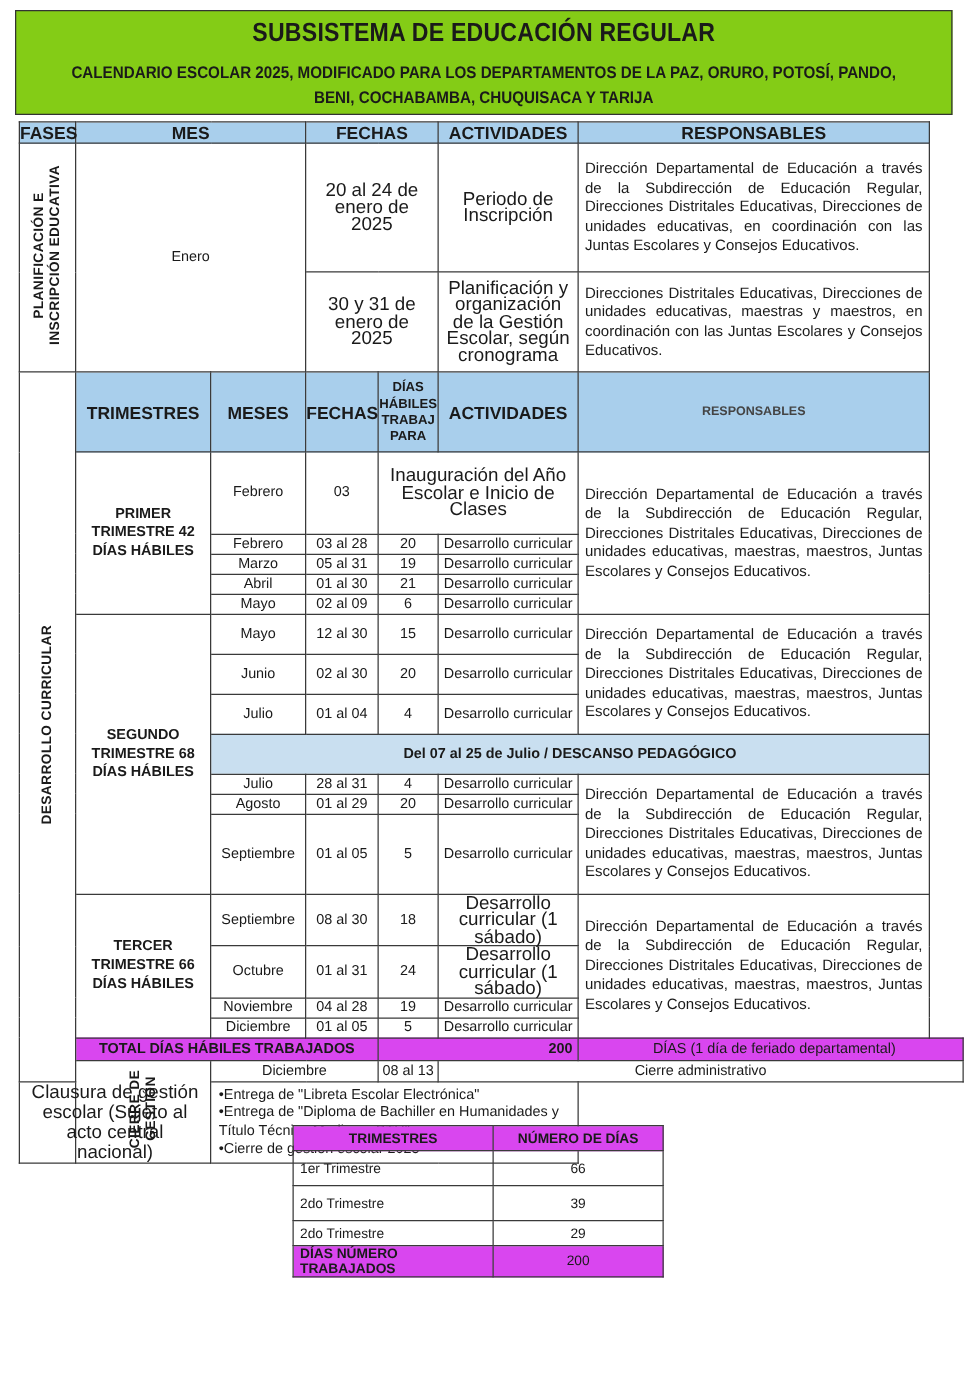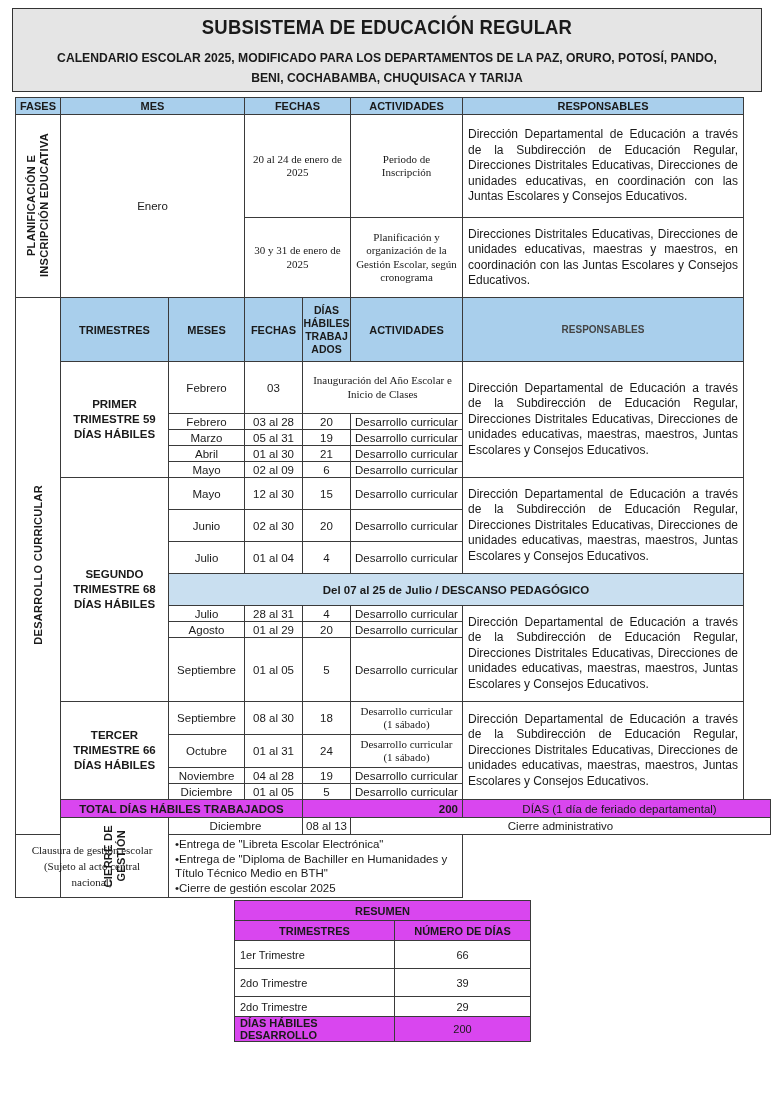--- a/index.html
+++ b/index.html
@@ -8,7 +8,7 @@
 
   .title-box {
     position: absolute; left: 12px; top: 8px; width: 750px; height: 84px;
-    border: 1.5px solid #333; background: #e5e5e5; text-align: center;
+    border: 1.5px solid #333; background: #84cc16; text-align: center;
   }
   .title-main {
     font-family: "Liberation Sans", sans-serif; font-weight: bold; font-size: 21px;

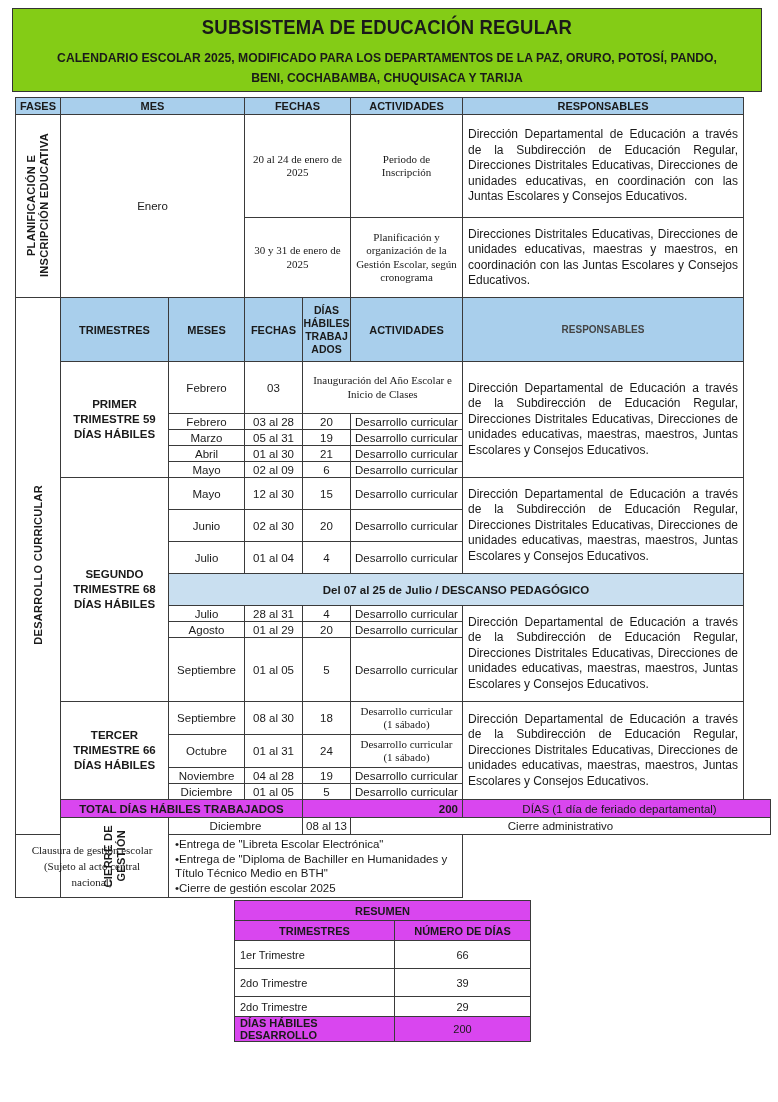--- a/index.html
+++ b/index.html
@@ -21,7 +21,7 @@
 
   table { border-collapse: collapse; table-layout: fixed; }
   td, th { border: 1px solid #3a3a3a; font-size: 11.5px; text-align: center; vertical-align: middle; font-weight: normal; }
-  th, .hdr { background: #a9cfec; font-weight: bold; font-size: 11px; }
+  th, .hdr { background: #a9cfec; font-weight: bold; font-size: 14px; }
   .blue { background: #d946ef; }
 
   #main-table { position: absolute; left: 15px; top: 97px; width: 756px; }

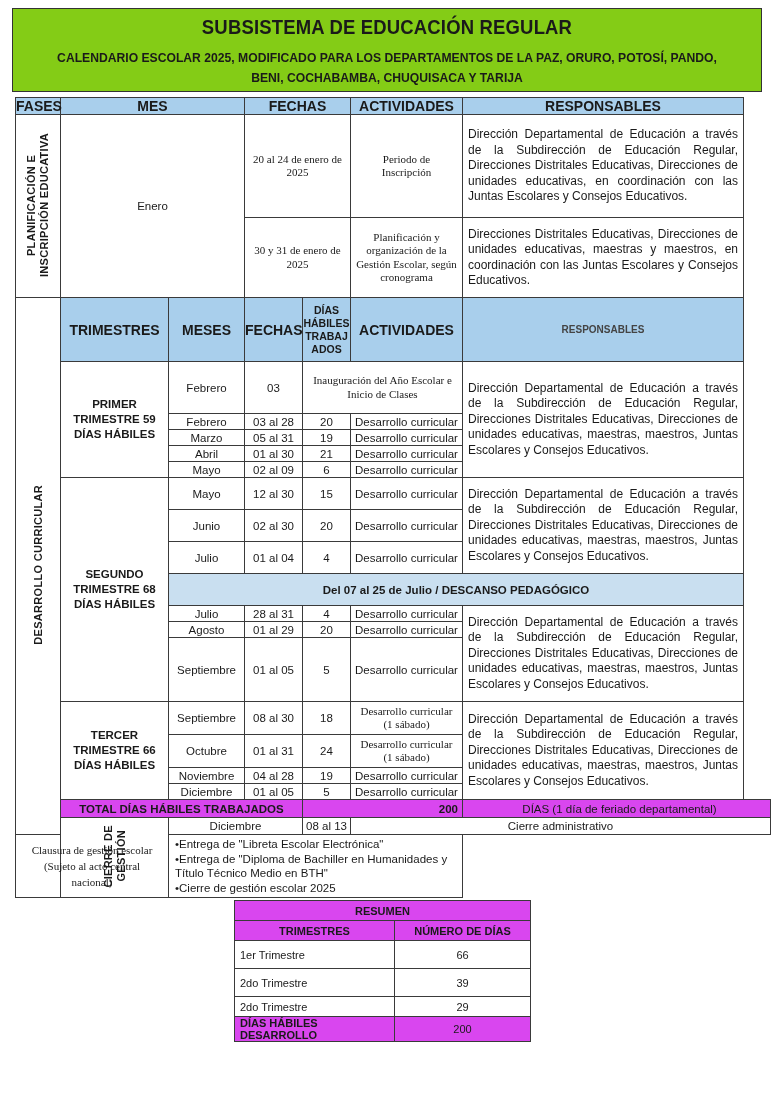--- a/index.html
+++ b/index.html
@@ -31,7 +31,7 @@
     font-weight: bold; font-size: 11px; letter-spacing: 0.3px; white-space: pre-line; line-height: 13px;
   }
   .bold { font-weight: bold; }
-  .small { font-size: 11px; line-height: 13.5px; font-family: Liberation Serif, serif; }
+  .small { font-size: 15px; line-height: 13.5px; }
   .desc-row td { font-weight: bold; background: #c9dff0; font-size: 11.5px; }
   .bullets { text-align: left; padding: 2px 6px; line-height: 14.5px; font-size: 11.5px; }
   .bullets div::before { content: "\2022 "; }

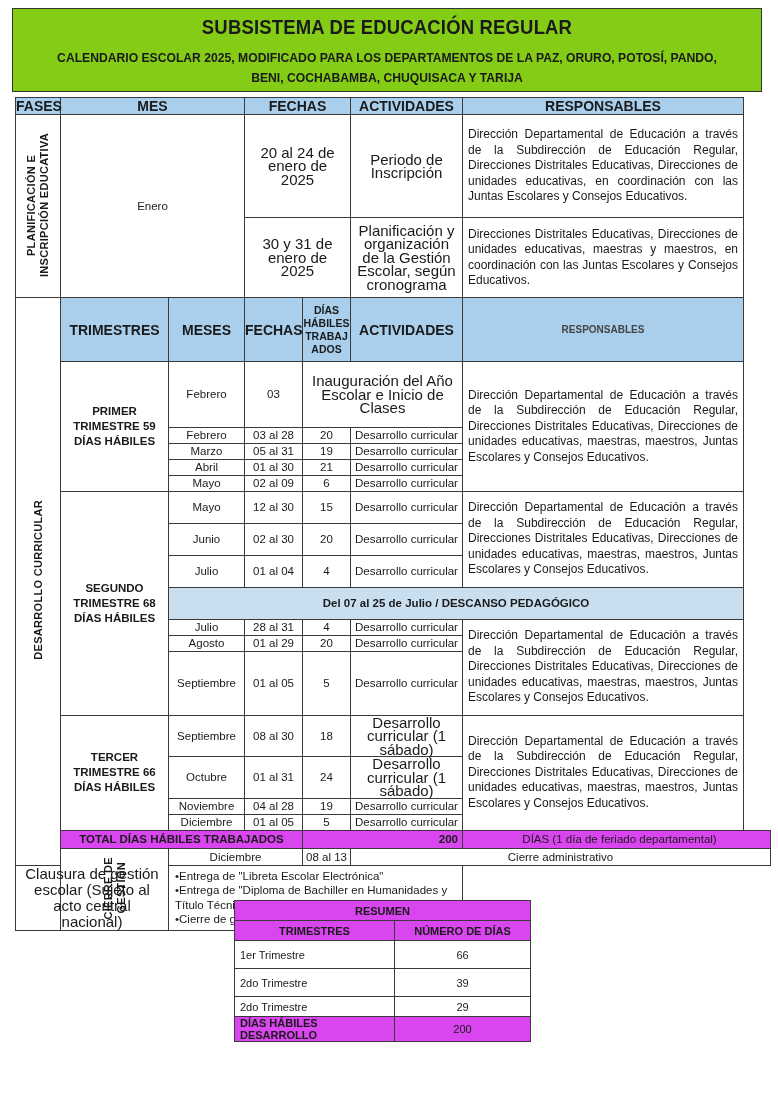--- a/index.html
+++ b/index.html
@@ -91,7 +91,7 @@
     <td class="hdr">TRIMESTRES</td>
     <td class="hdr">MESES</td>
     <td class="hdr">FECHAS</td>
-    <td class="hdr" style="font-size:10.5px;line-height:13px">DÍAS HÁBILES TRABAJ ADOS</td>
+    <td class="hdr" style="font-size:10.5px;line-height:13px">DÍAS HÁBILES TRABAJ PARA</td>
     <td class="hdr">ACTIVIDADES</td>
     <td class="hdr" style="font-size:10px;color:#444">RESPONSABLES</td>
   </tr>

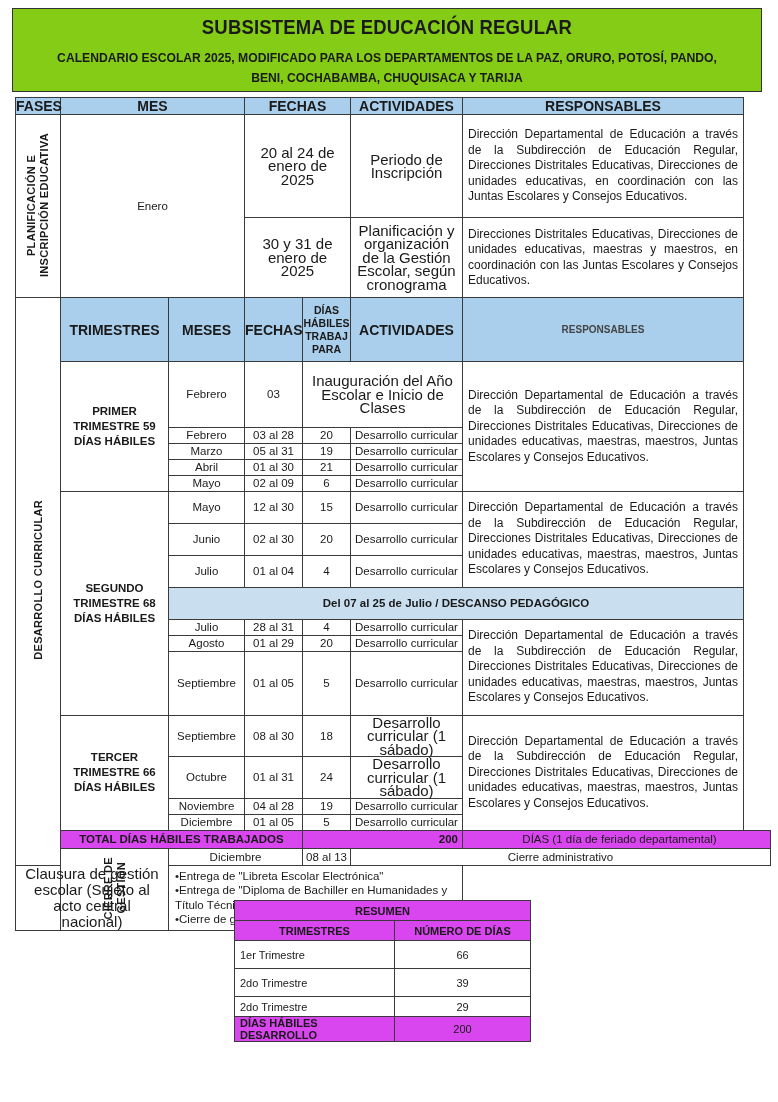--- a/index.html
+++ b/index.html
@@ -97,7 +97,7 @@
   </tr>
 
   <tr style="height:32px">
-    <td rowspan="5" class="bold" style="padding:0 6px;line-height:15px">PRIMER TRIMESTRE 59 DÍAS HÁBILES</td>
+    <td rowspan="5" class="bold" style="padding:0 6px;line-height:15px">PRIMER TRIMESTRE 42 DÍAS HÁBILES</td>
     <td>Febrero</td>
     <td>03</td>
     <td colspan="2" class="small" style="padding:12px 2px">Inauguración del Año Escolar e Inicio de Clases</td>

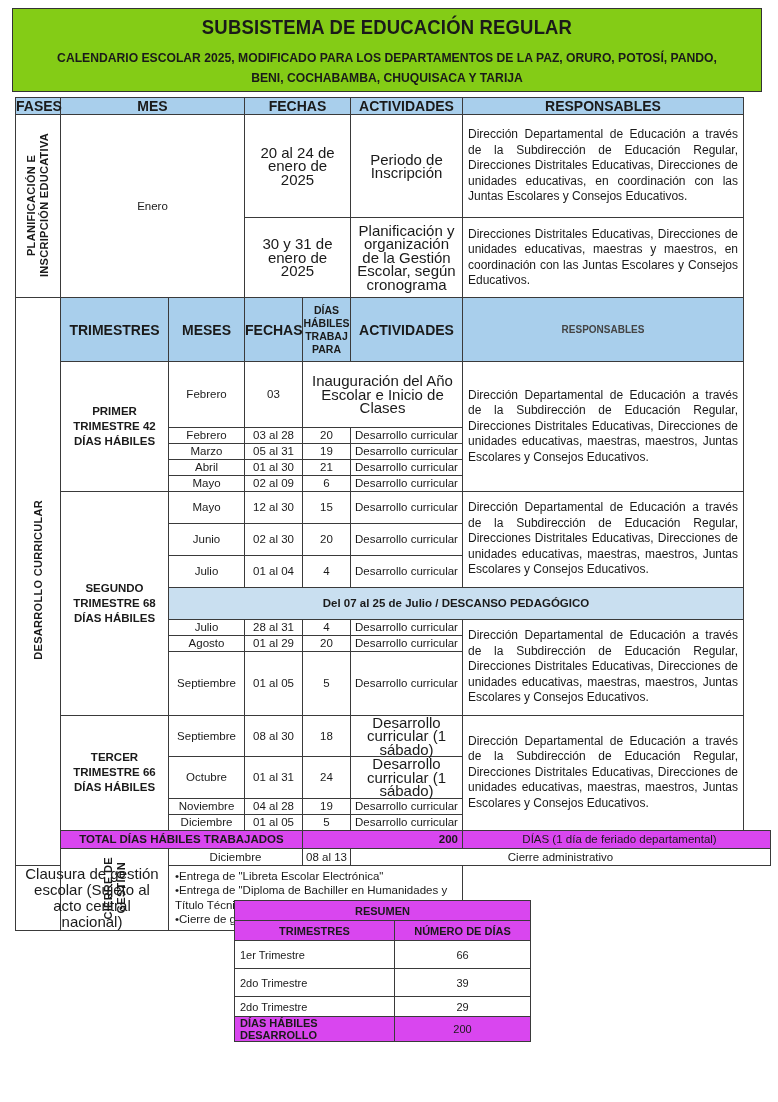--- a/index.html
+++ b/index.html
@@ -228,9 +228,6 @@
     <col style="width:136px">
   </colgroup>
   <tbody>
-      <tr class="blue">
-    <td colspan="2" class="bold">RESUMEN</td>
-  </tr>
   <tr class="blue">
     <td class="bold">TRIMESTRES</td>
     <td class="bold">NÚMERO DE DÍAS</td>

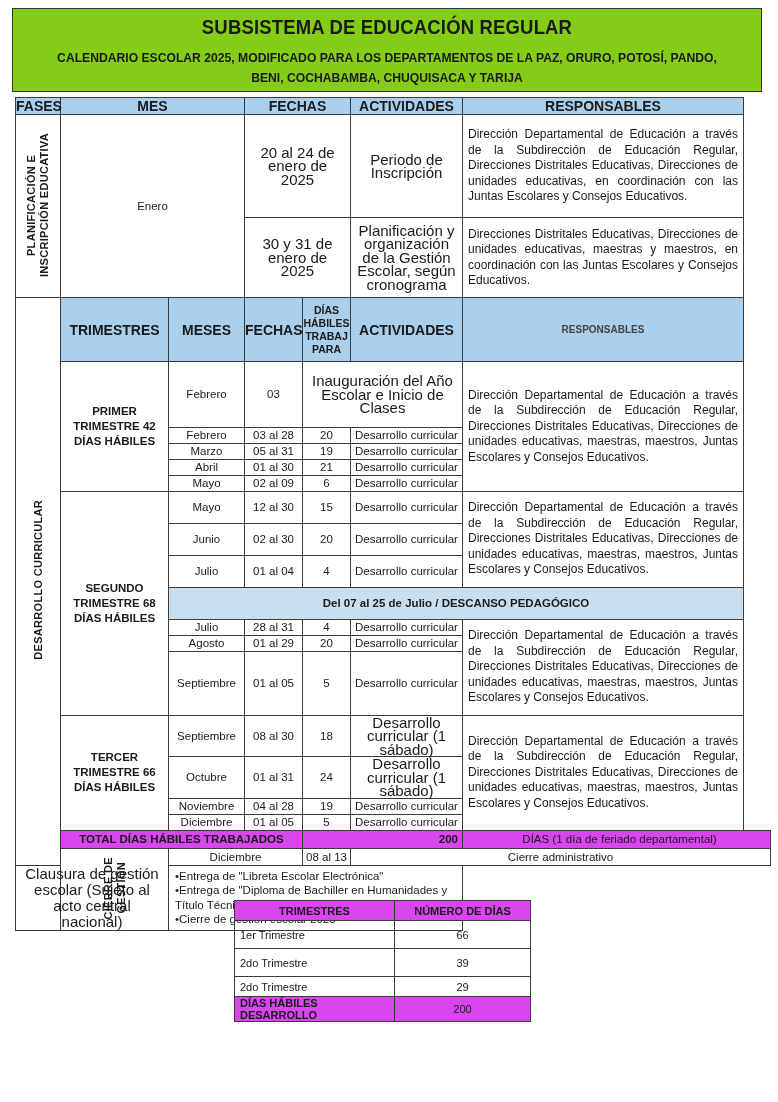--- a/index.html
+++ b/index.html
@@ -245,7 +245,7 @@
     <td>29</td>
   </tr>
   <tr class="blue">
-    <td class="l bold">DÍAS HÁBILES DESARROLLO</td>
+    <td class="l bold">DÍAS NÚMERO TRABAJADOS</td>
     <td>200</td>
   </tr>
 </tbody>

